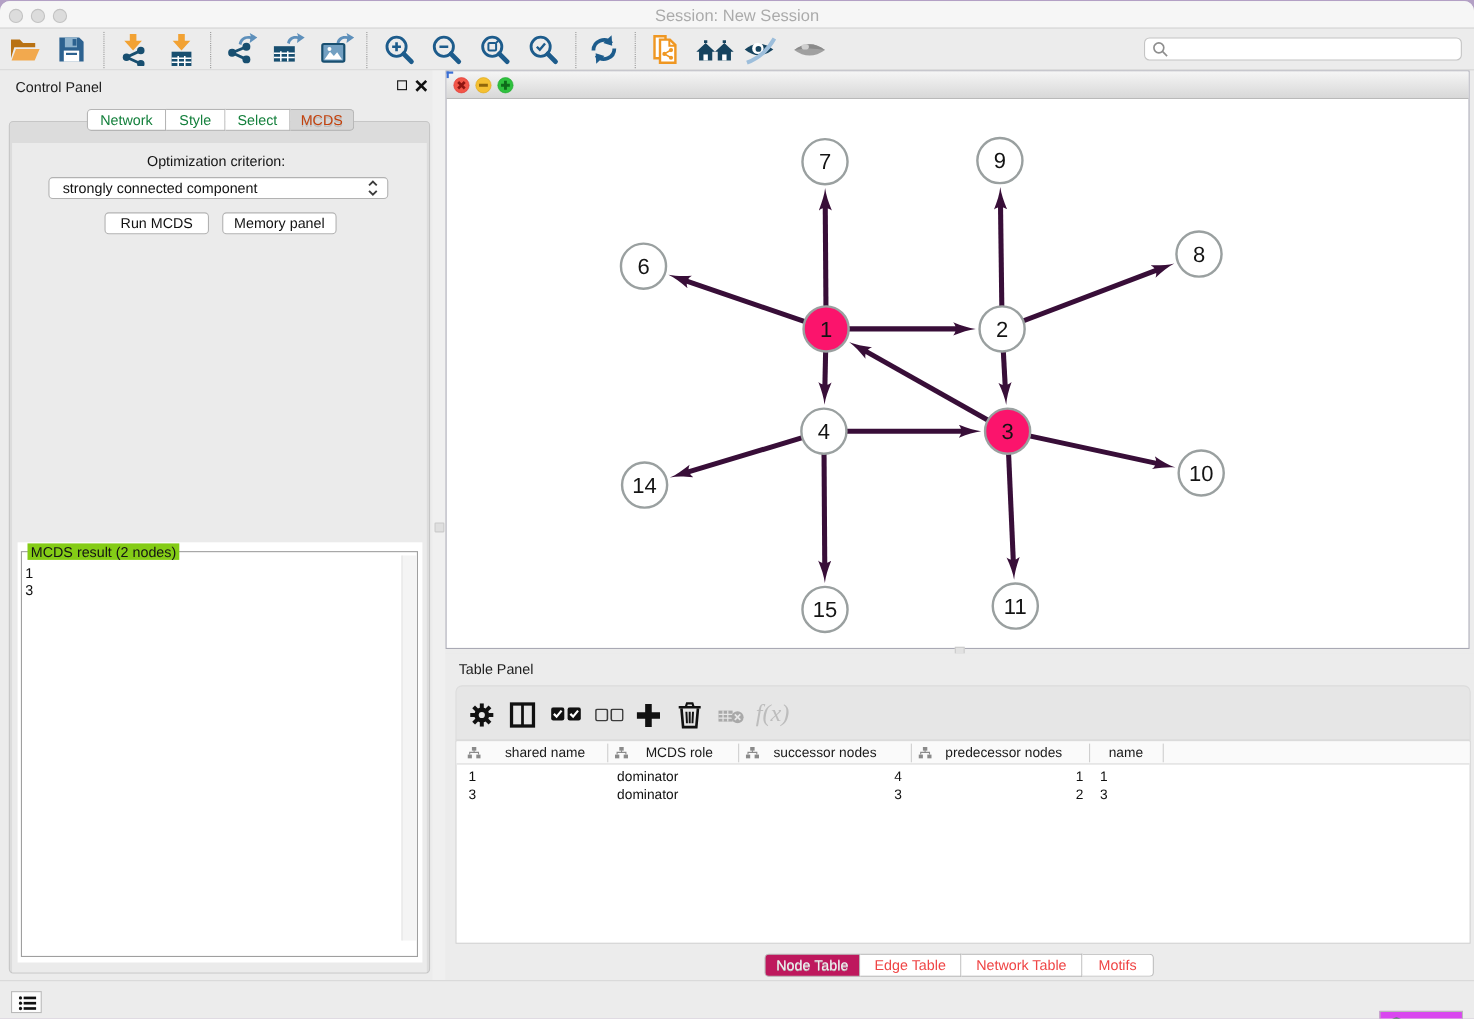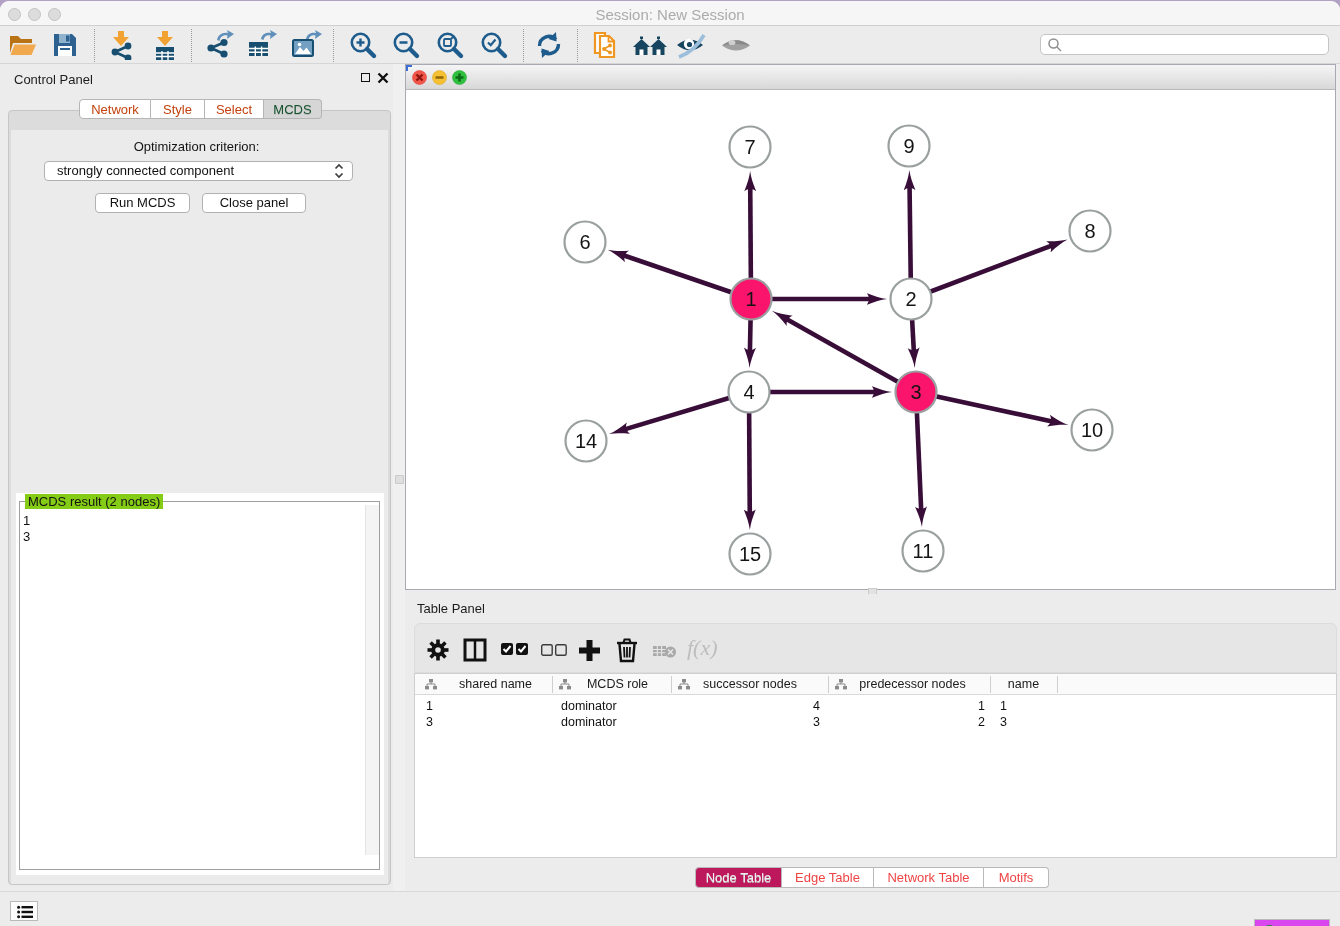--- a/index.html
+++ b/index.html
@@ -17,7 +17,7 @@
 #cptitle { position:absolute; left:14px; top:8px; font-size:13px; color:#1c1c1c; }
 #cppane { position:absolute; left:8px; top:46px; width:383px; height:775px; background:#dcdcdc; border:1px solid #c6c6c6; border-radius:4px; }
 #cpinner { position:absolute; left:2px; top:19px; width:377px; height:754px; background:#ebebeb; }
-.tab { position:absolute; top:35px; height:20px; background:#fff; border:1px solid #b5b5b5; font-size:13px; color:#c2410c; text-align:center; line-height:19px; }
+.tab { position:absolute; top:35px; height:20px; background:#fff; border:1px solid #b5b5b5; font-size:13px; color:#15803d; text-align:center; line-height:19px; }
 #optlab { position:absolute; left:0; top:75px; width:393px; text-align:center; font-size:13px; color:#141414; }
 #combo { position:absolute; left:44px; top:97px; width:309px; height:20px; background:#fff; border:1px solid #b2b2b2; border-radius:4px; font-size:13px; color:#111; line-height:18px; padding-left:12px; }
 .btn { position:absolute; top:129px; height:20px; background:#fff; border:1px solid #b2b2b2; border-radius:4px; font-size:13px; color:#111; text-align:center; line-height:18px; }

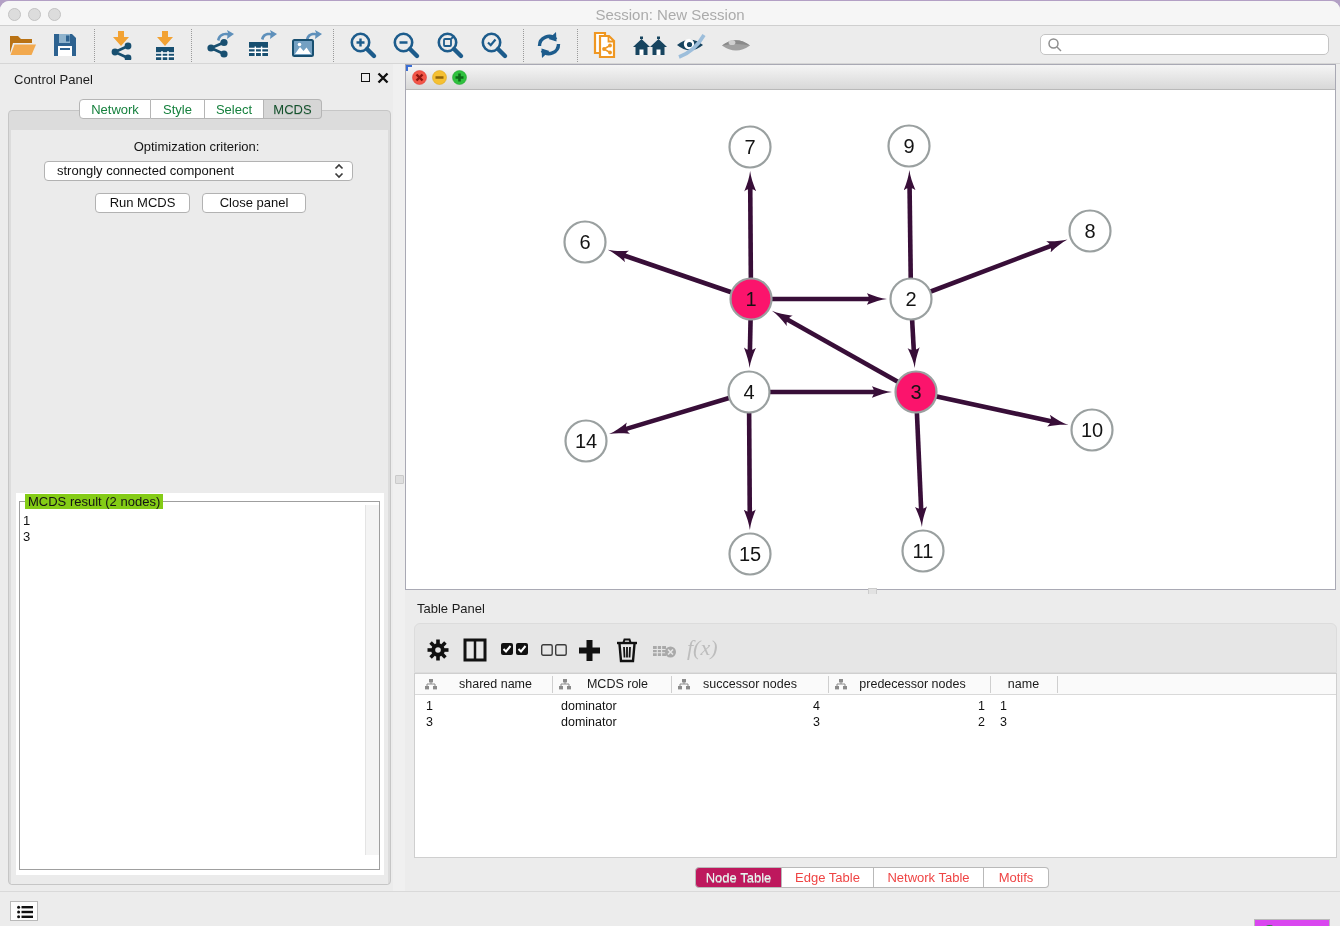--- a/index.html
+++ b/index.html
@@ -178,7 +178,7 @@
     <div class="tab" style="left:79px;width:72px;border-radius:4px 0 0 4px">Network</div>
     <div class="tab" style="left:151px;width:54px;border-left:none">Style</div>
     <div class="tab" style="left:205px;width:59px;border-left:none">Select</div>
-    <div class="tab" style="left:264px;width:58px;border-left:none;background:#d6d6d6;color:#14532d;text-shadow:0 1px 0 #bbb;border-radius:0 4px 4px 0">MCDS</div>
+    <div class="tab" style="left:264px;width:58px;border-left:none;background:#d6d6d6;color:#c2410c;text-shadow:0 1px 0 #bbb;border-radius:0 4px 4px 0">MCDS</div>
     <div id="optlab">Optimization criterion:</div>
     <div id="combo">strongly connected component
       <svg width="12" height="16" viewBox="0 0 12 16" style="position:absolute;right:7px;top:1px">

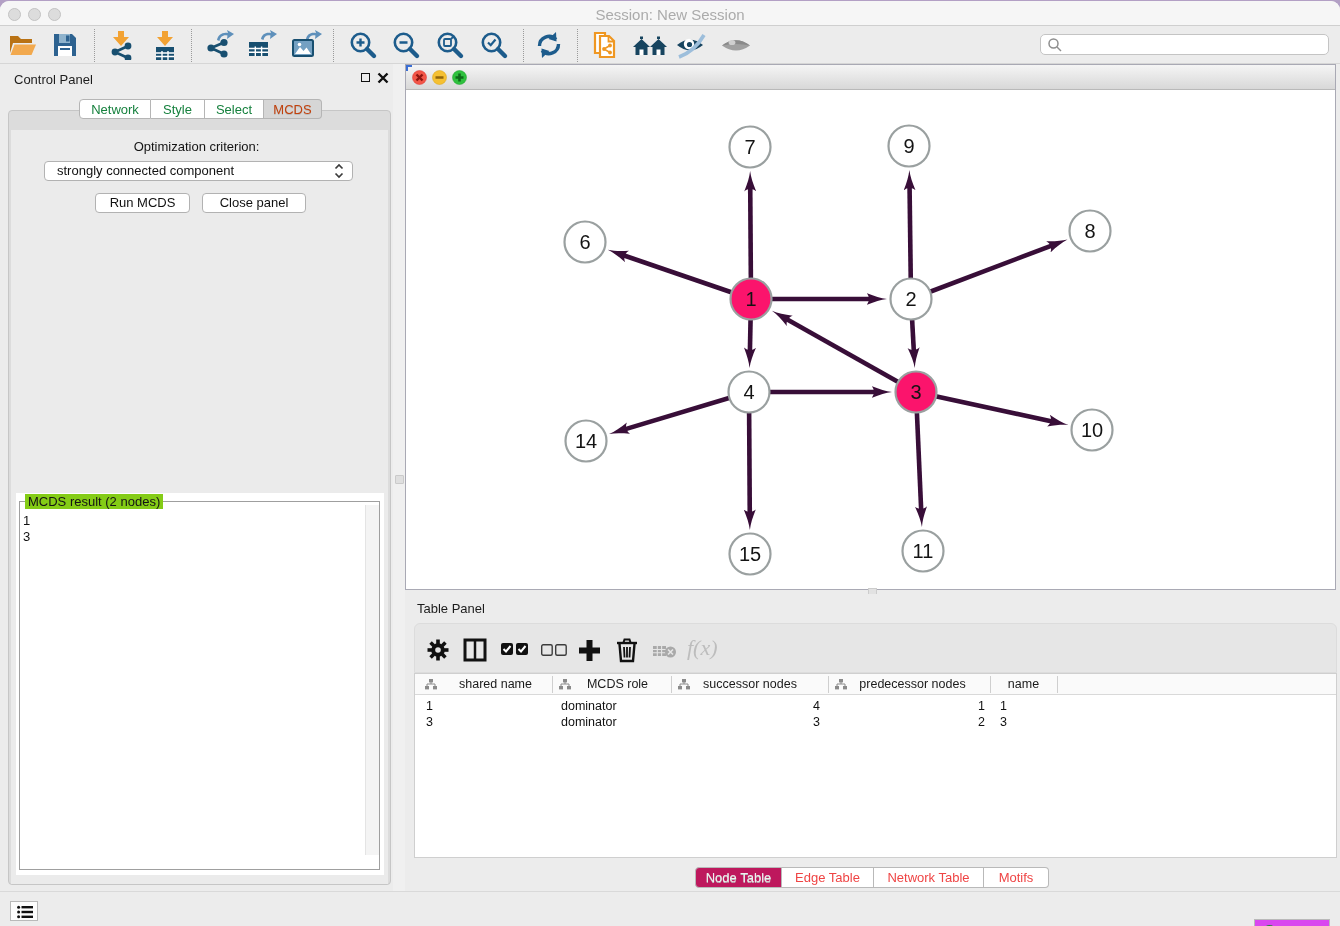--- a/index.html
+++ b/index.html
@@ -186,7 +186,7 @@
         </svg>
     </div>
     <div class="btn" style="left:95px;width:95px">Run MCDS</div>
-    <div class="btn" style="left:202px;width:104px">Close panel</div>
+    <div class="btn" style="left:202px;width:104px">Memory panel</div>
     <div id="mcdsbox">
       <div id="mcdsfs"></div>
       <div id="mcdslab">MCDS result (2 nodes)</div>

